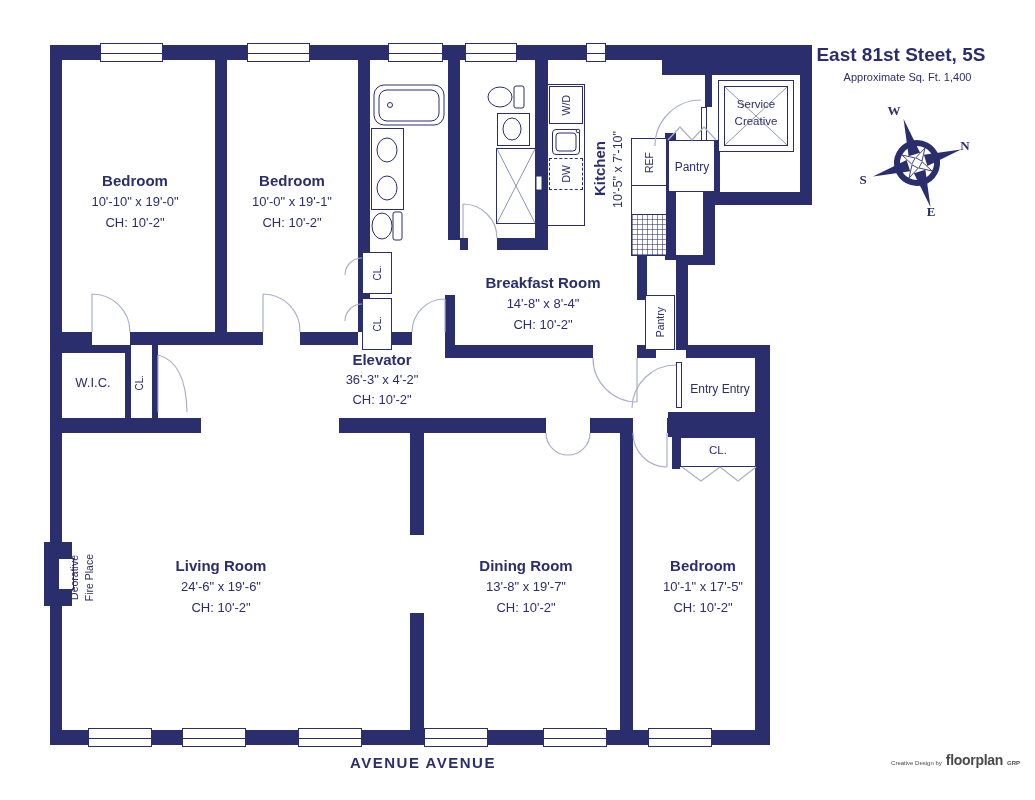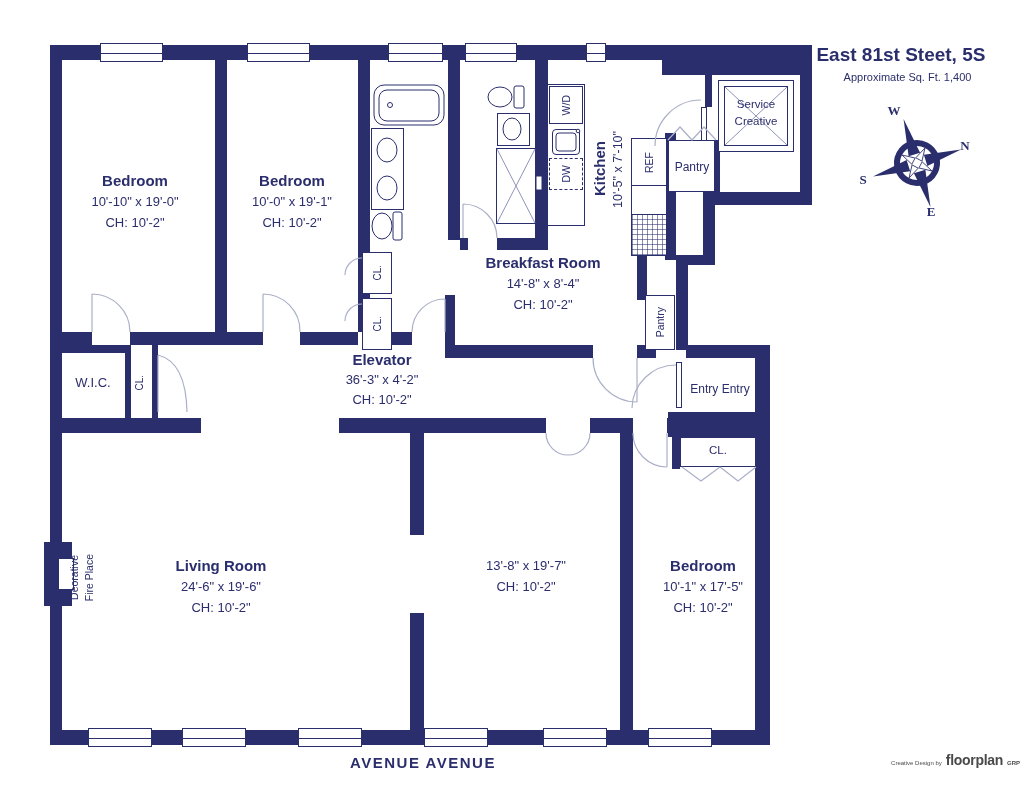--- a/index.html
+++ b/index.html
@@ -190,7 +190,7 @@
     <span class="rdim">10'-0" x 19'-1"</span>
     <span class="rdim">CH: 10'-2"</span>
   </div>
-  <div class="room-label" style="left:468px;top:252px;width:150px">
+  <div class="room-label" style="left:468px;top:272px;width:150px">
     <span class="rname">Breakfast Room</span>
     <span class="rdim">14'-8" x 8'-4"</span>
     <span class="rdim">CH: 10'-2"</span>

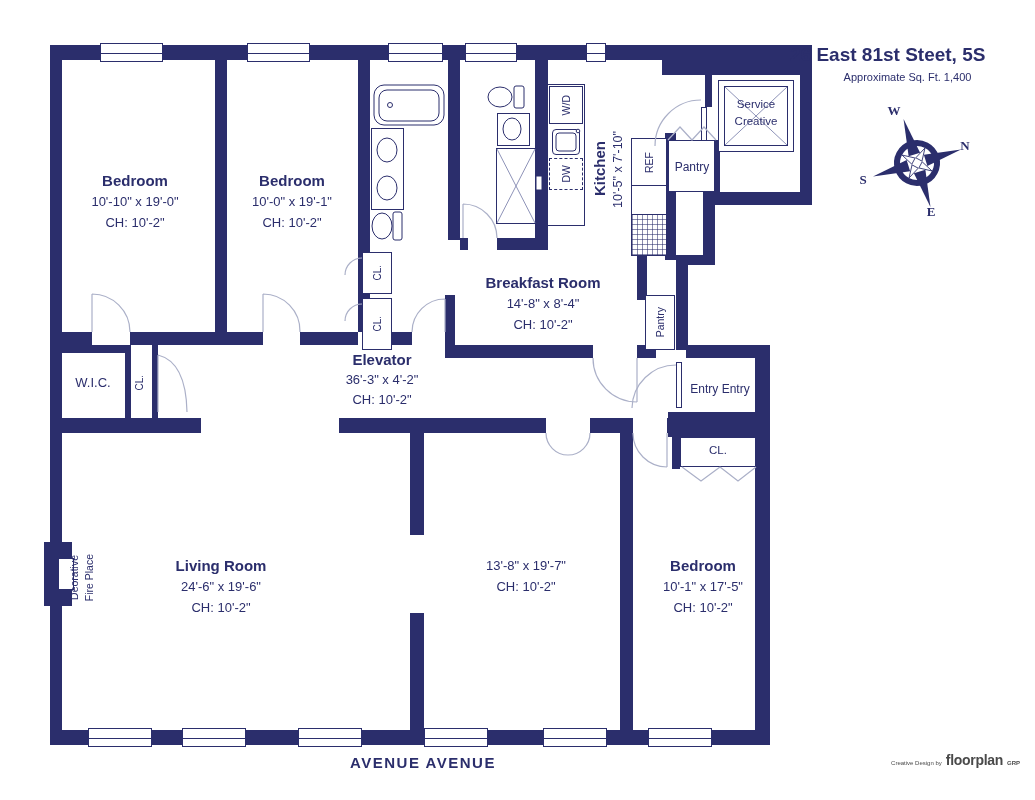--- a/index.html
+++ b/index.html
@@ -206,6 +206,7 @@
     <span class="rdim">CH: 10'-2"</span>
   </div>
   <div class="room-label" style="left:446px;top:555px;width:160px">
+    <span class="rname">Dining Room</span>
     <span class="rdim">13'-8" x 19'-7"</span>
     <span class="rdim">CH: 10'-2"</span>
   </div>

